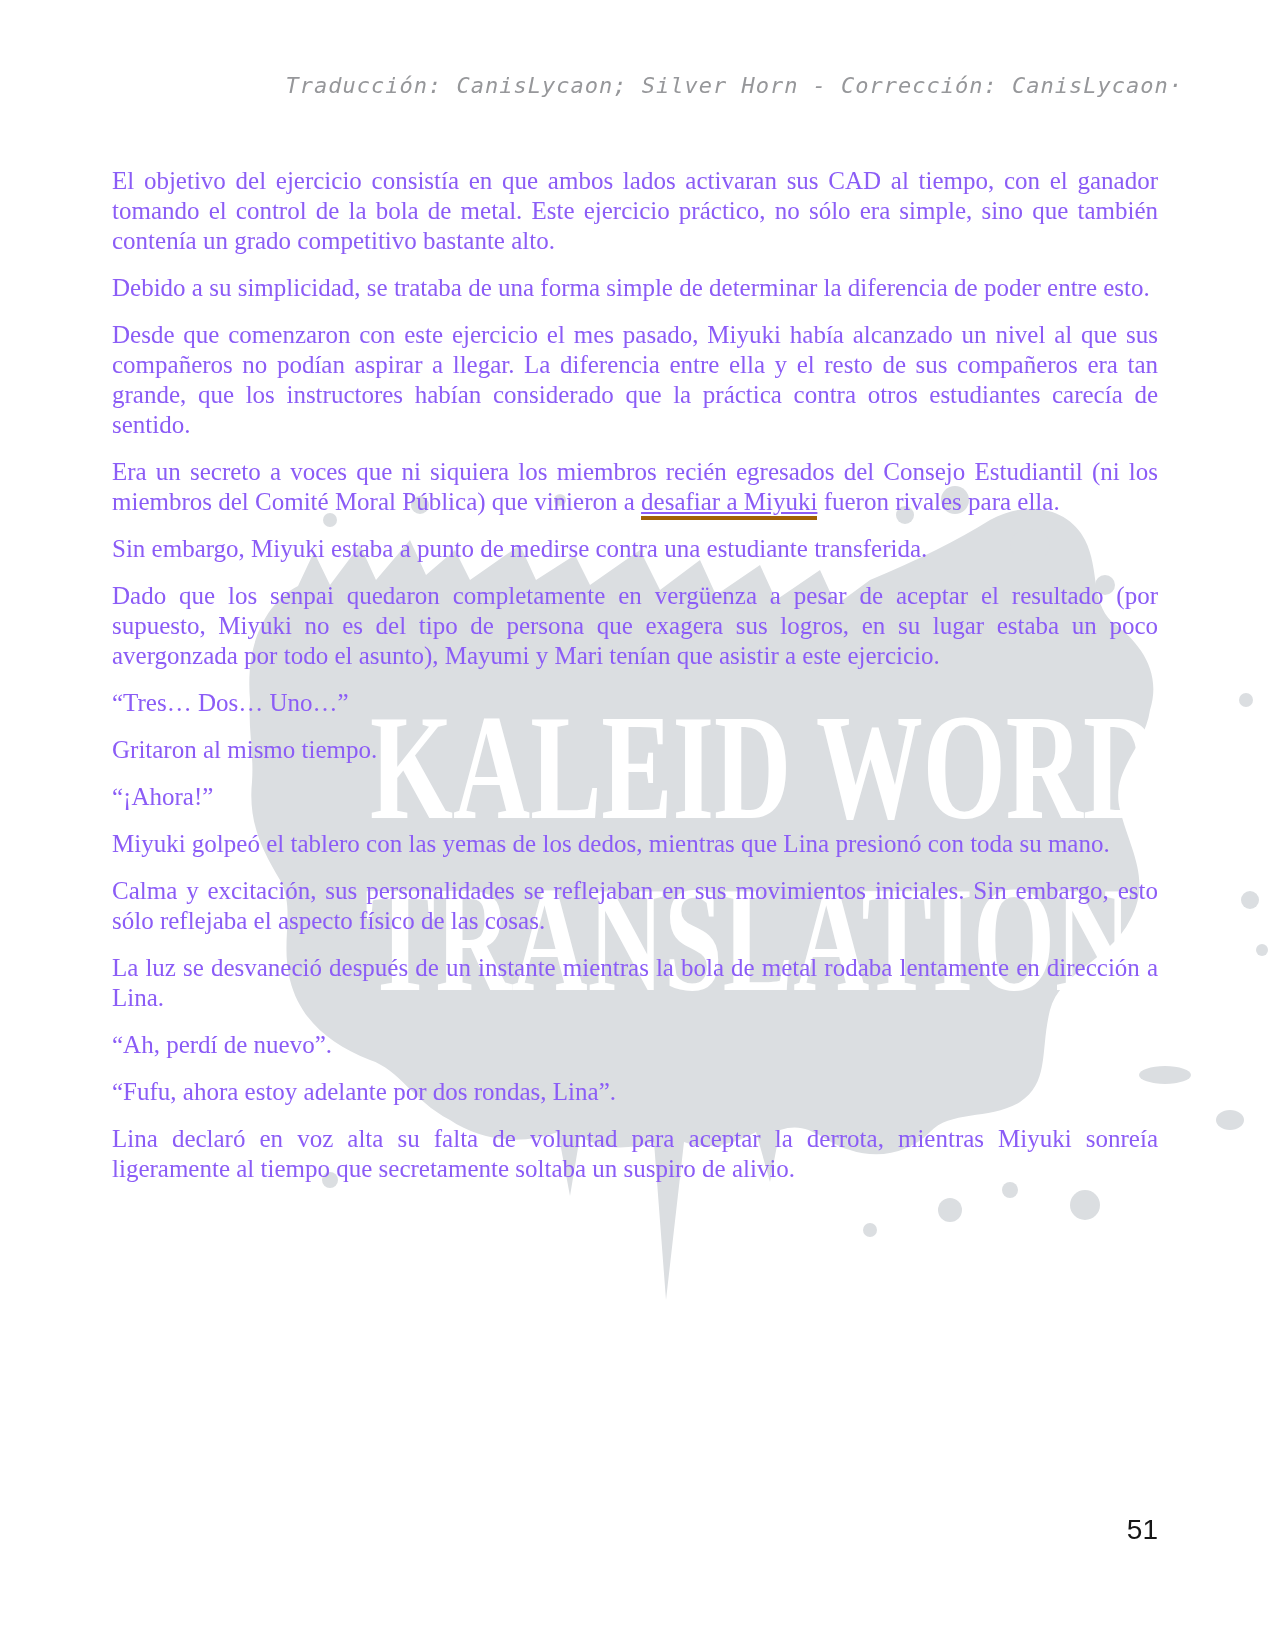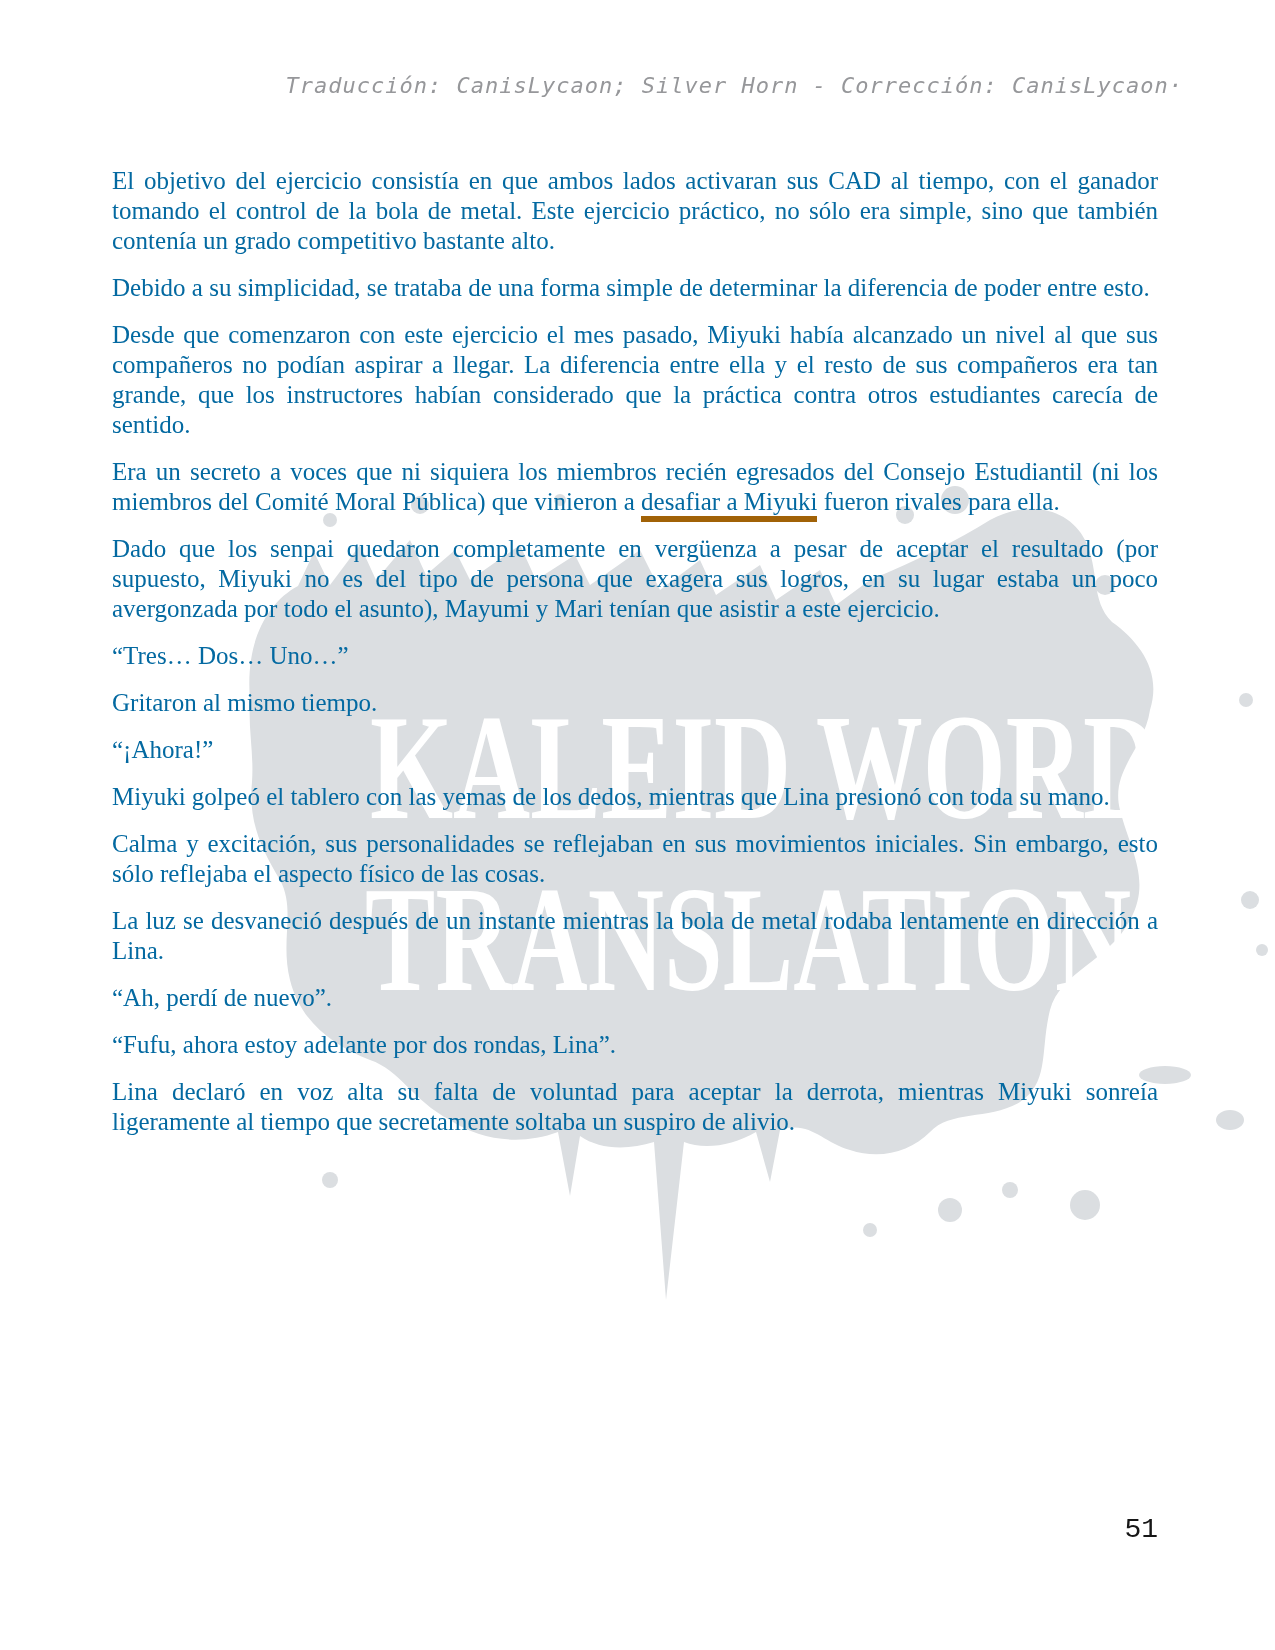--- a/index.html
+++ b/index.html
@@ -62,7 +62,7 @@
     margin:0 0 17px 0;
     font-size:25px;
     line-height:30px;
-    color:#0369a1;
+    color:#8b5cf6;
     text-align:justify;
   }
   .u-light {

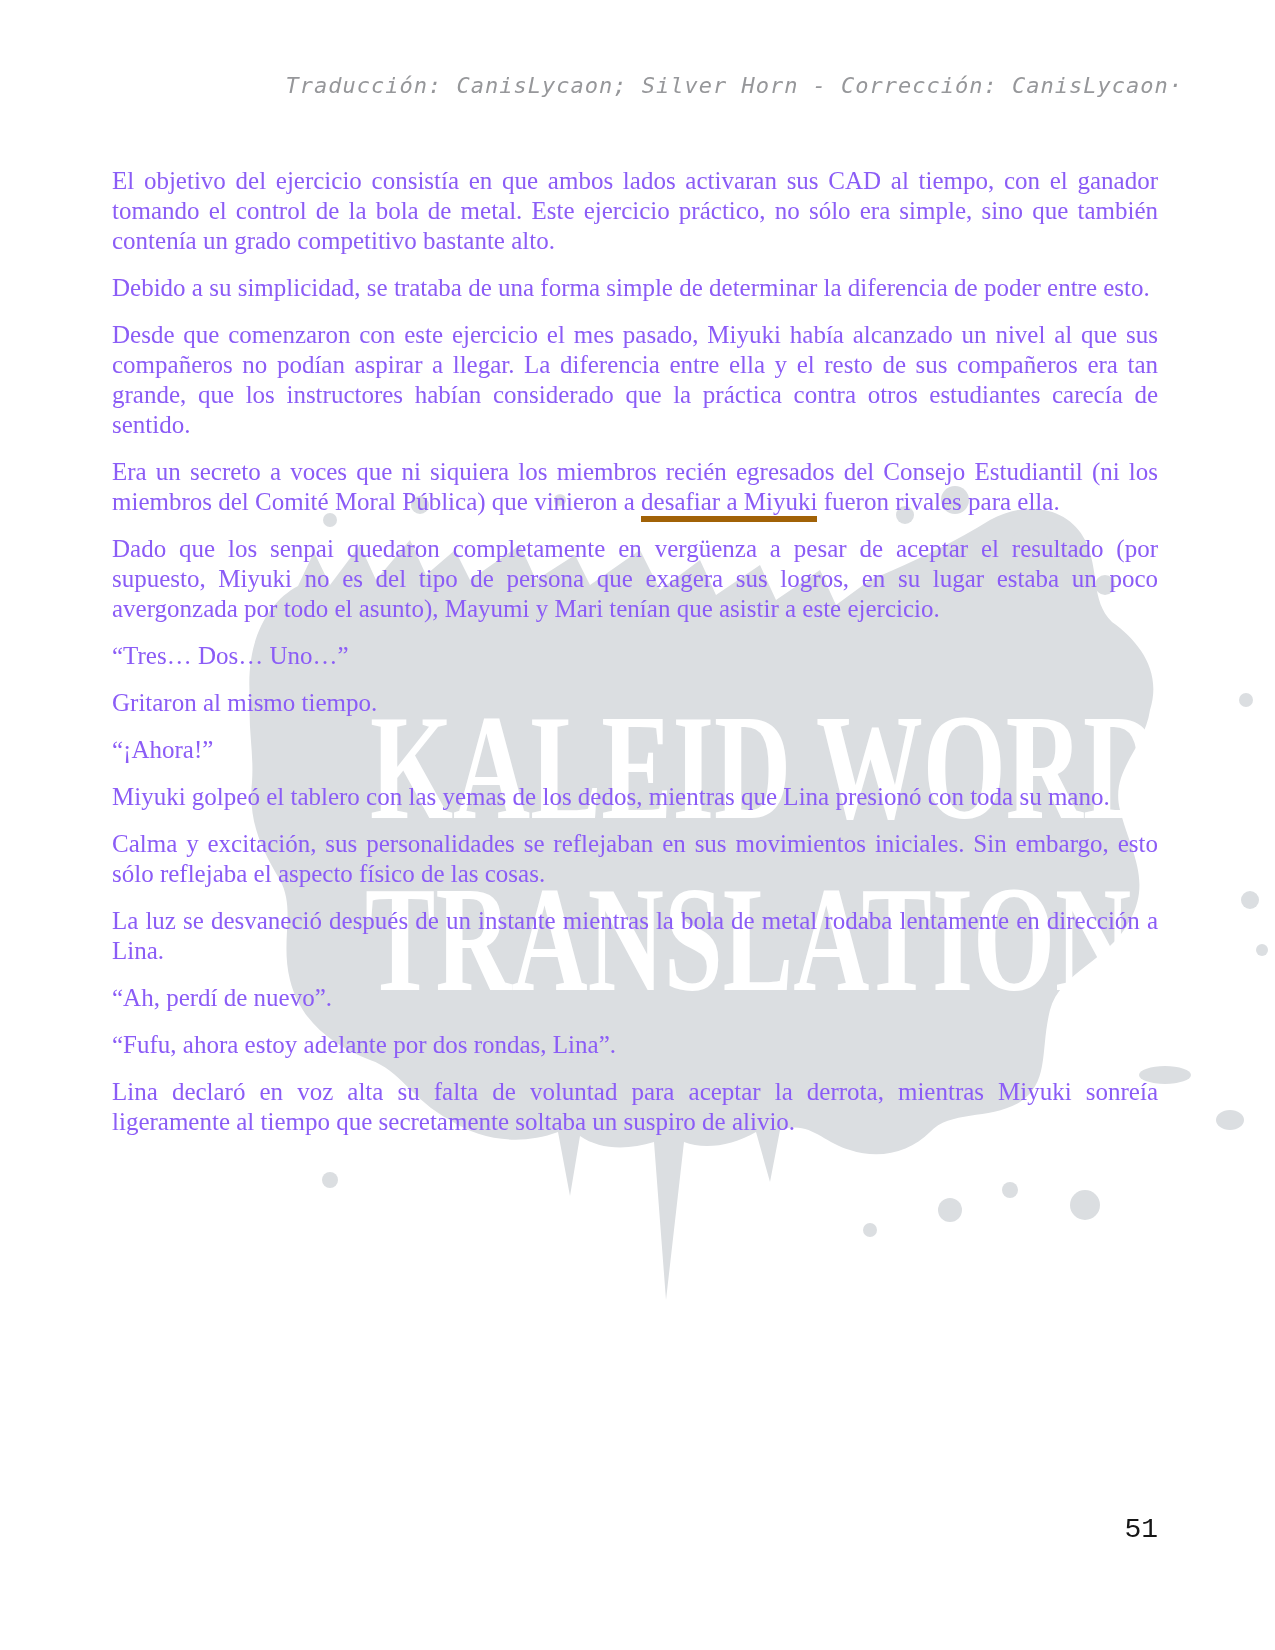--- a/index.html
+++ b/index.html
@@ -66,8 +66,9 @@
     text-align:justify;
   }
   .u-light {
-    border-bottom:6px solid #a16207;
+    border-bottom:4px solid #a16207;
     padding-bottom:1px;
+    text-decoration:underline;
   }
   
   .page-number {

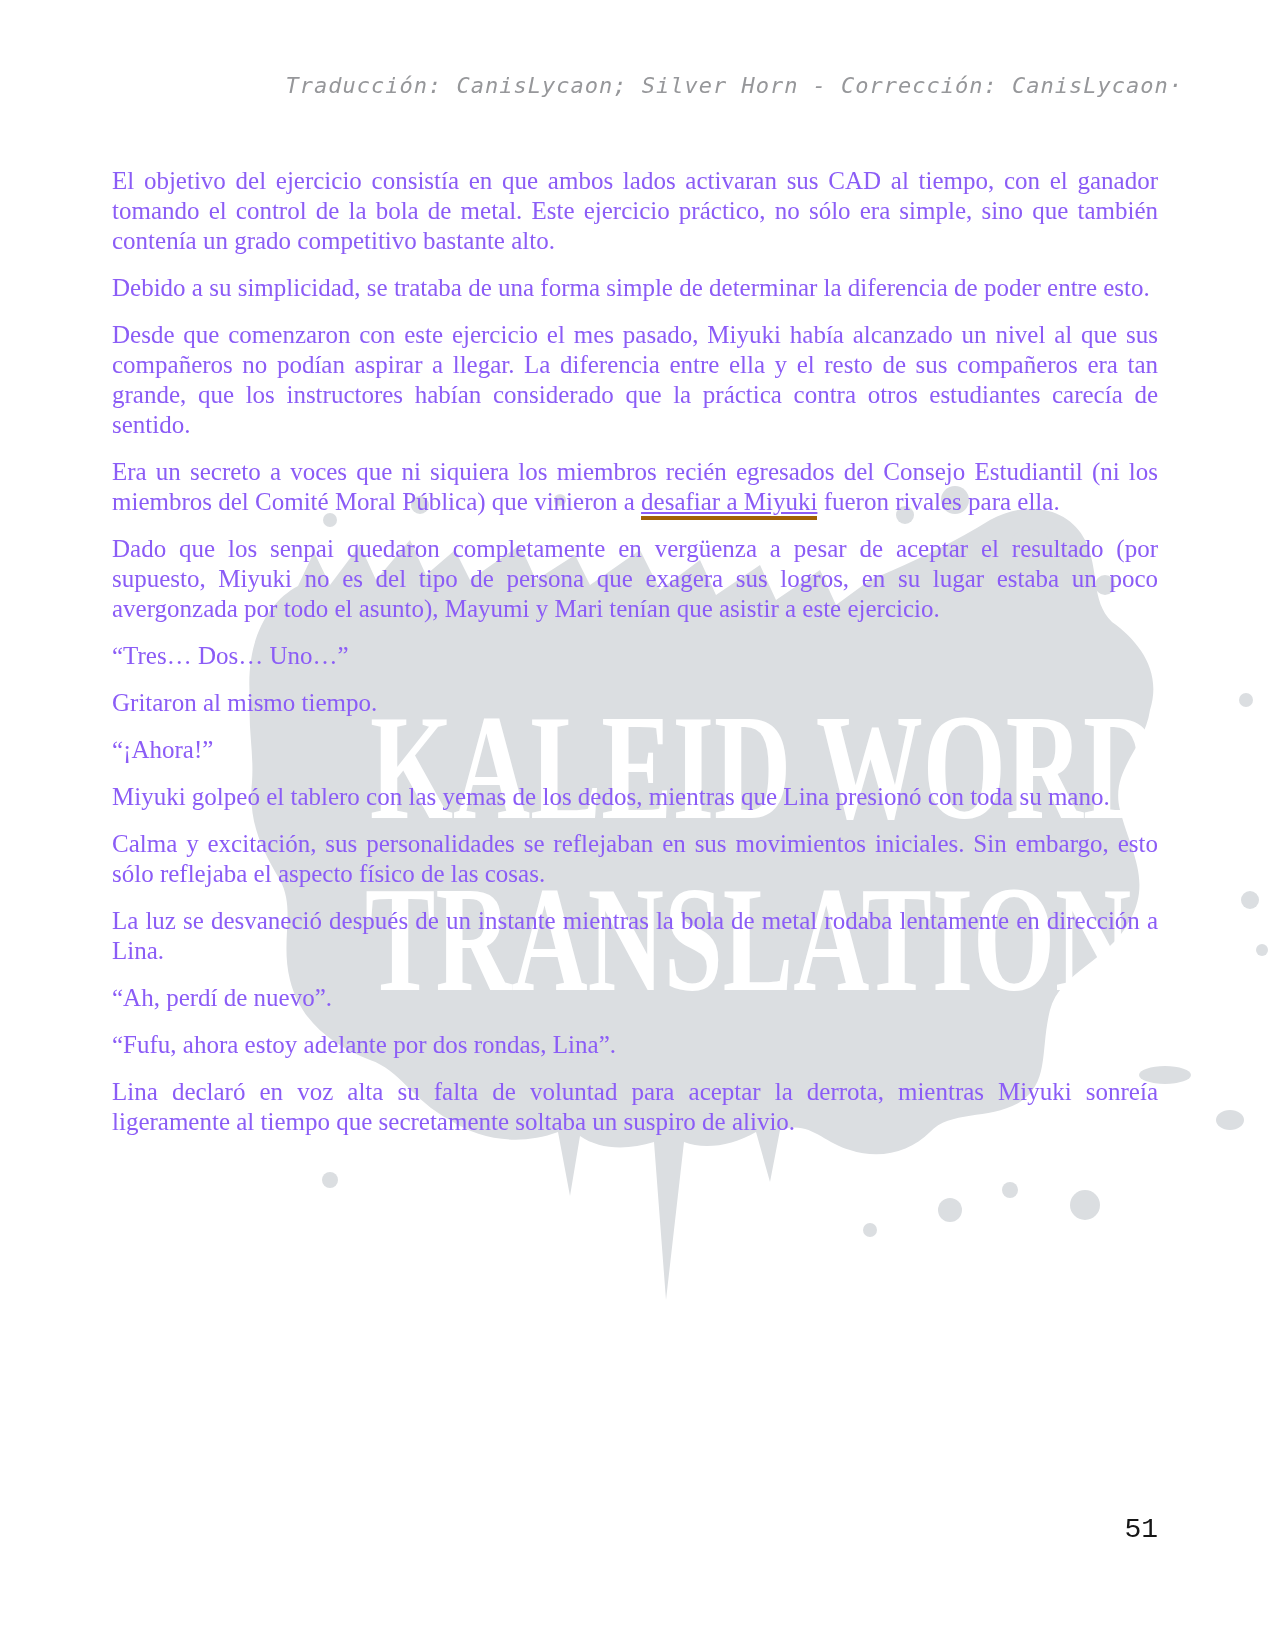--- a/index.html
+++ b/index.html
@@ -145,6 +145,7 @@
     <p>Debido a su simplicidad, se trataba de una forma simple de determinar la diferencia de poder entre esto.</p>
     <p>Desde que comenzaron con este ejercicio el mes pasado, Miyuki había alcanzado un nivel al que sus compañeros no podían aspirar a llegar. La diferencia entre ella y el resto de sus compañeros era tan grande, que los instructores habían considerado que la práctica contra otros estudiantes carecía de sentido.</p>
     <p><span>Era un secreto a voces que ni siquiera los miembros recién egresados del Consejo Estudiantil (ni los miembros del Comité Moral Pública) que vinieron a </span><span class="u-light">desafiar a Miyuki</span><span> fueron rivales para ella.</span></p>
+    <p>Sin embargo, Miyuki estaba a punto de medirse contra una estudiante transferida.</p>
     <p>Dado que los senpai quedaron completamente en vergüenza a pesar de aceptar el resultado (por supuesto, Miyuki no es del tipo de persona que exagera sus logros, en su lugar estaba un poco avergonzada por todo el asunto), Mayumi y Mari tenían que asistir a este ejercicio.</p>
     <p>“Tres… Dos… Uno…”</p>
     <p>Gritaron al mismo tiempo.</p>

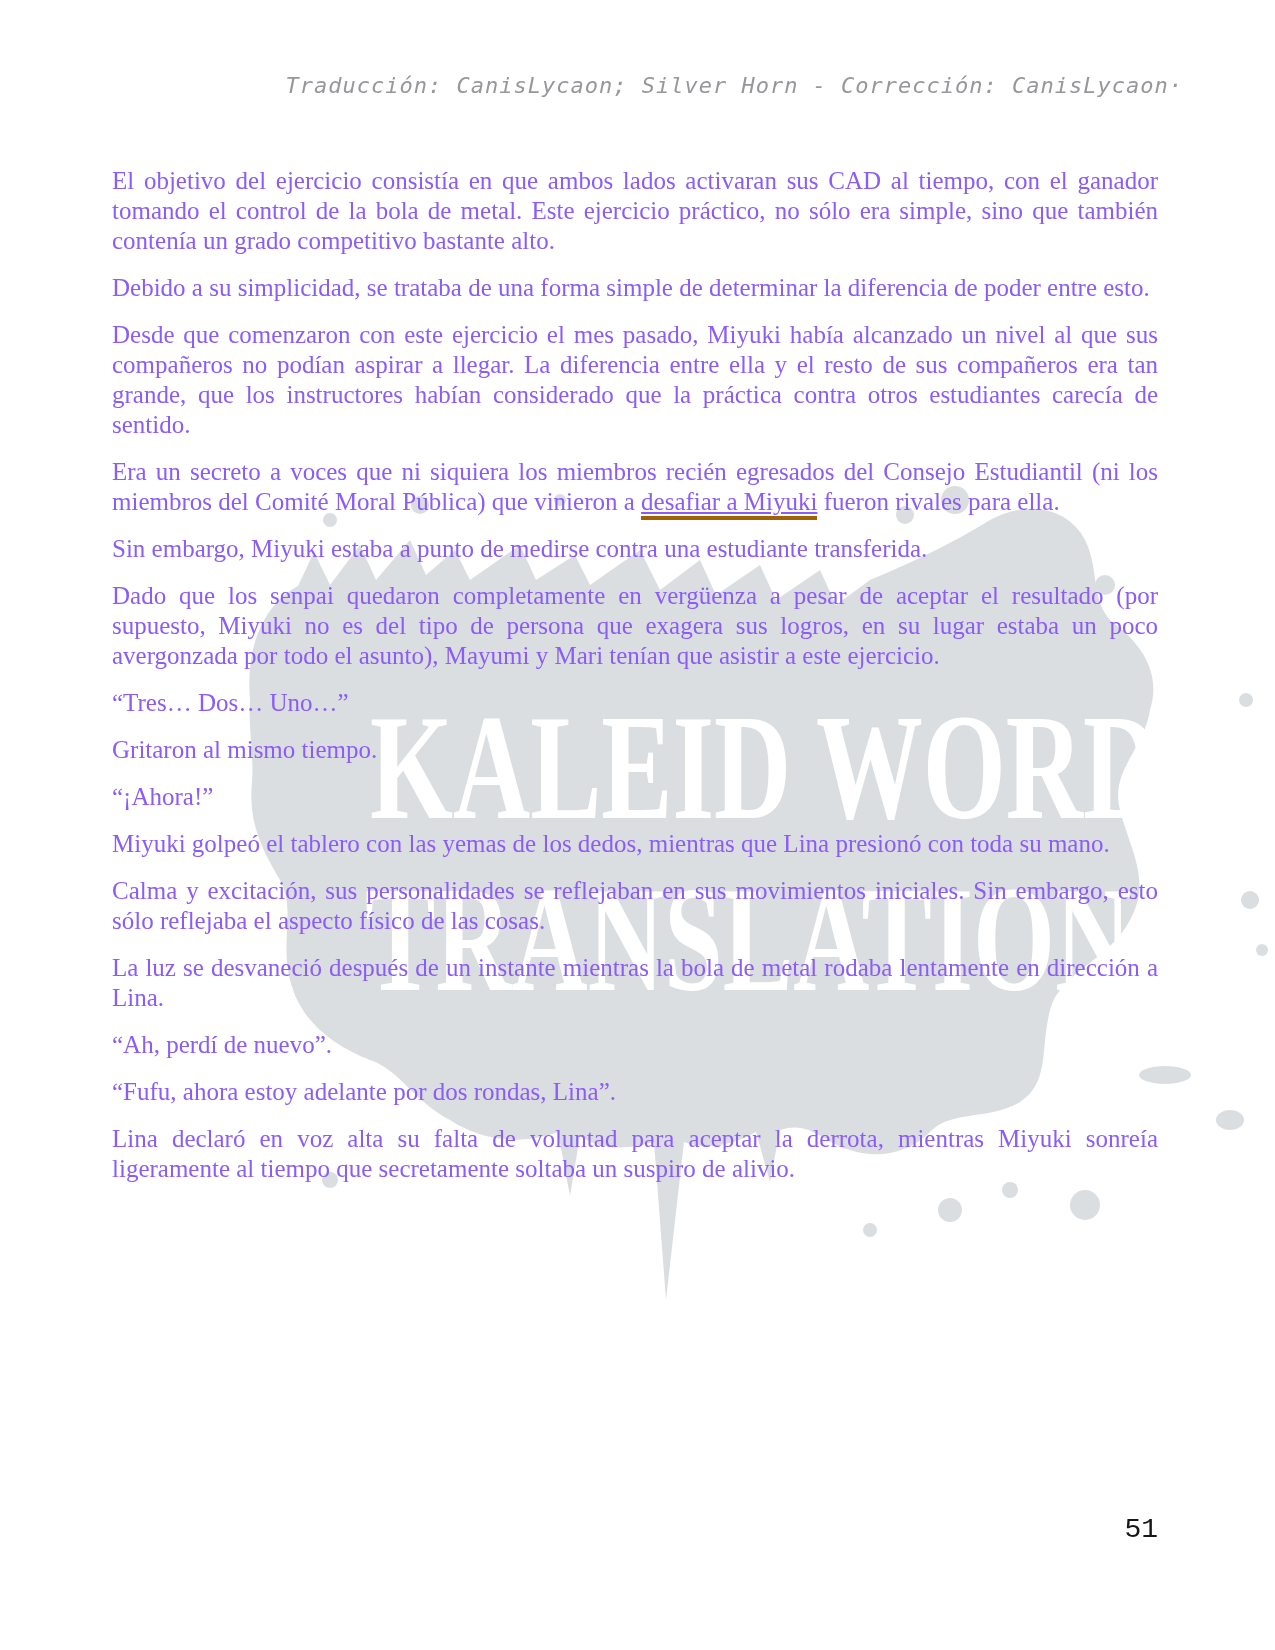--- a/index.html
+++ b/index.html
@@ -74,7 +74,7 @@
   .page-number {
     position:absolute;
     top:1514px; right:117px;
-    font-family:Liberation Mono, monospace;
+    font-family:Liberation Sans, sans-serif;
     font-size:28px;
     color:#161616;
   }

